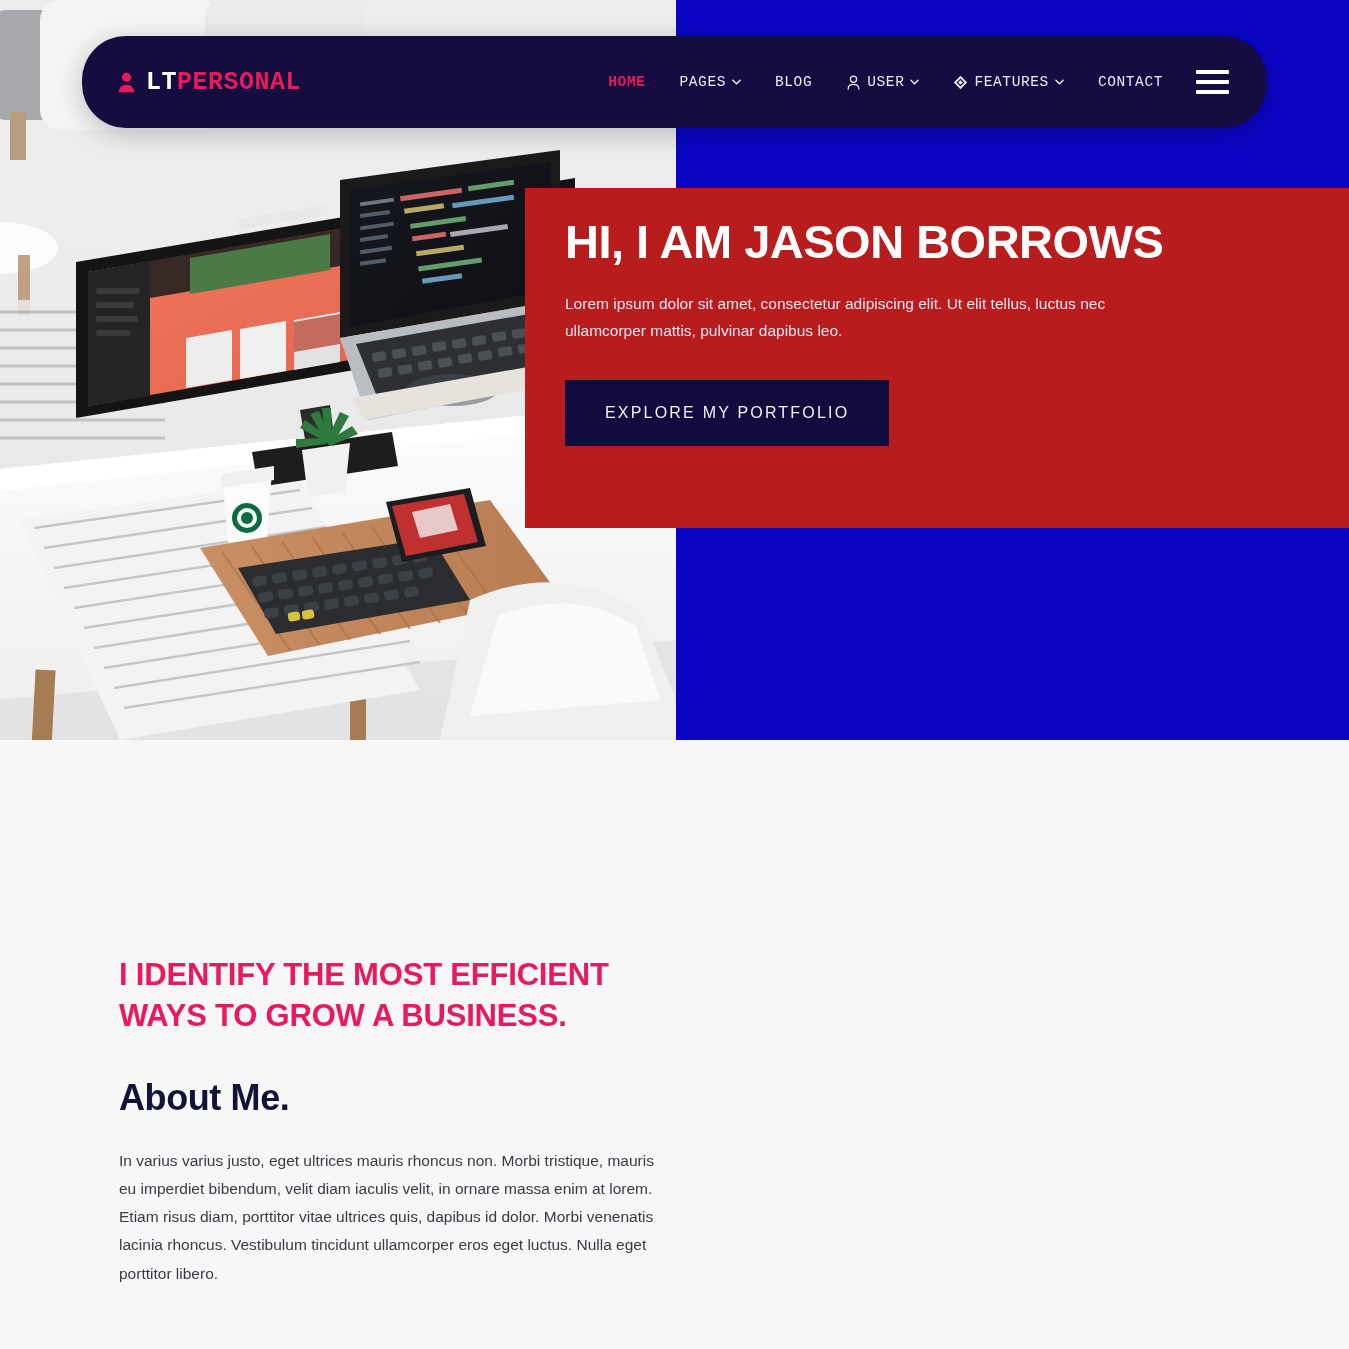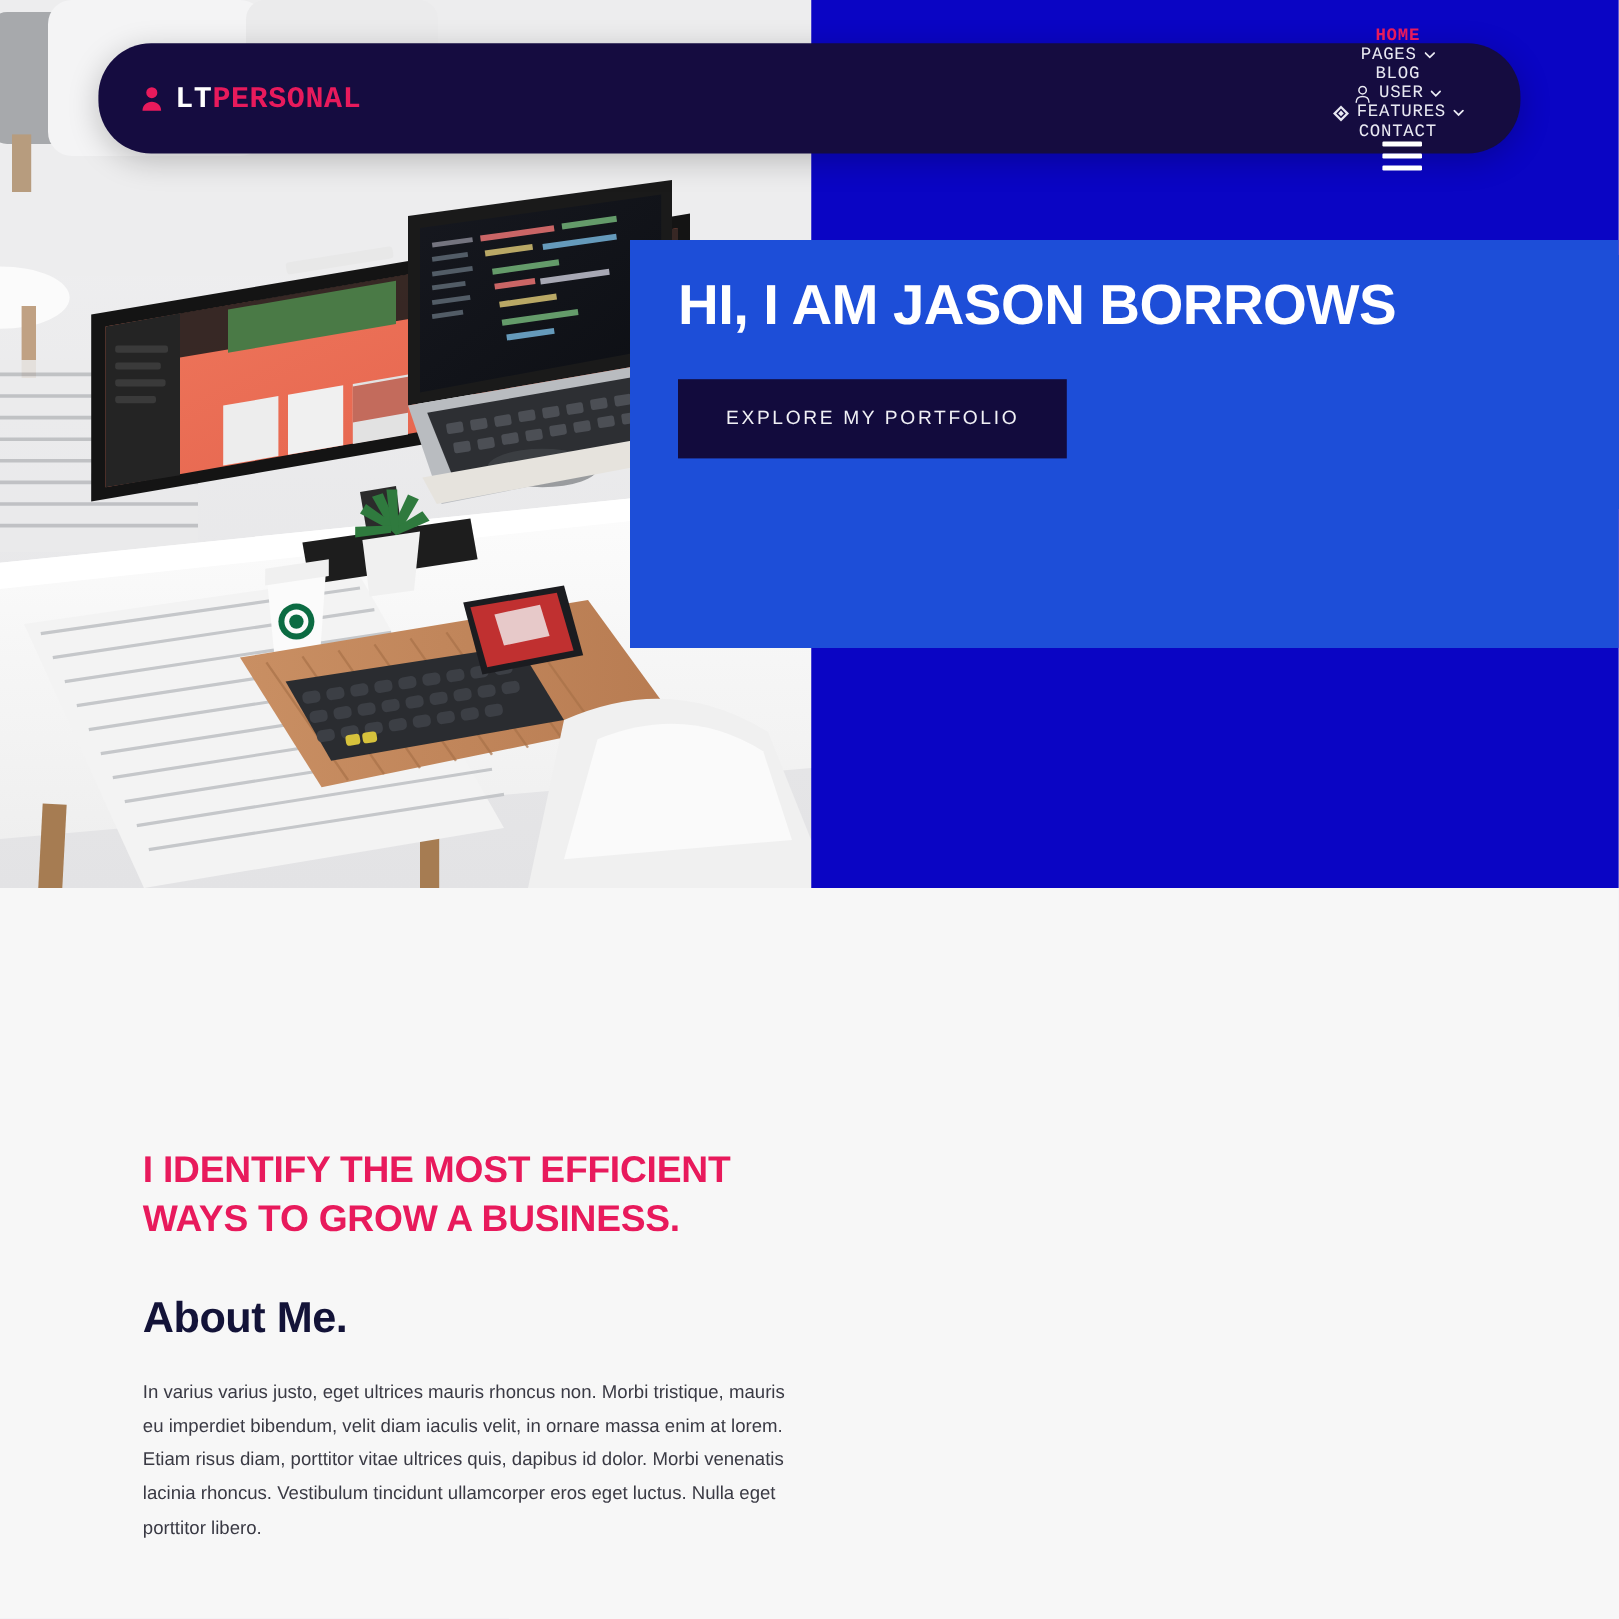--- a/index.html
+++ b/index.html
@@ -68,7 +68,7 @@
 
   .nav-links {
     display:flex; align-items:center; gap:0;
-    margin-left:auto; margin-right:30px;flex-direction:column;
+    margin-left:auto; margin-right:30px;
   }
   .nav-item {
     display:flex; align-items:center; gap:6px;

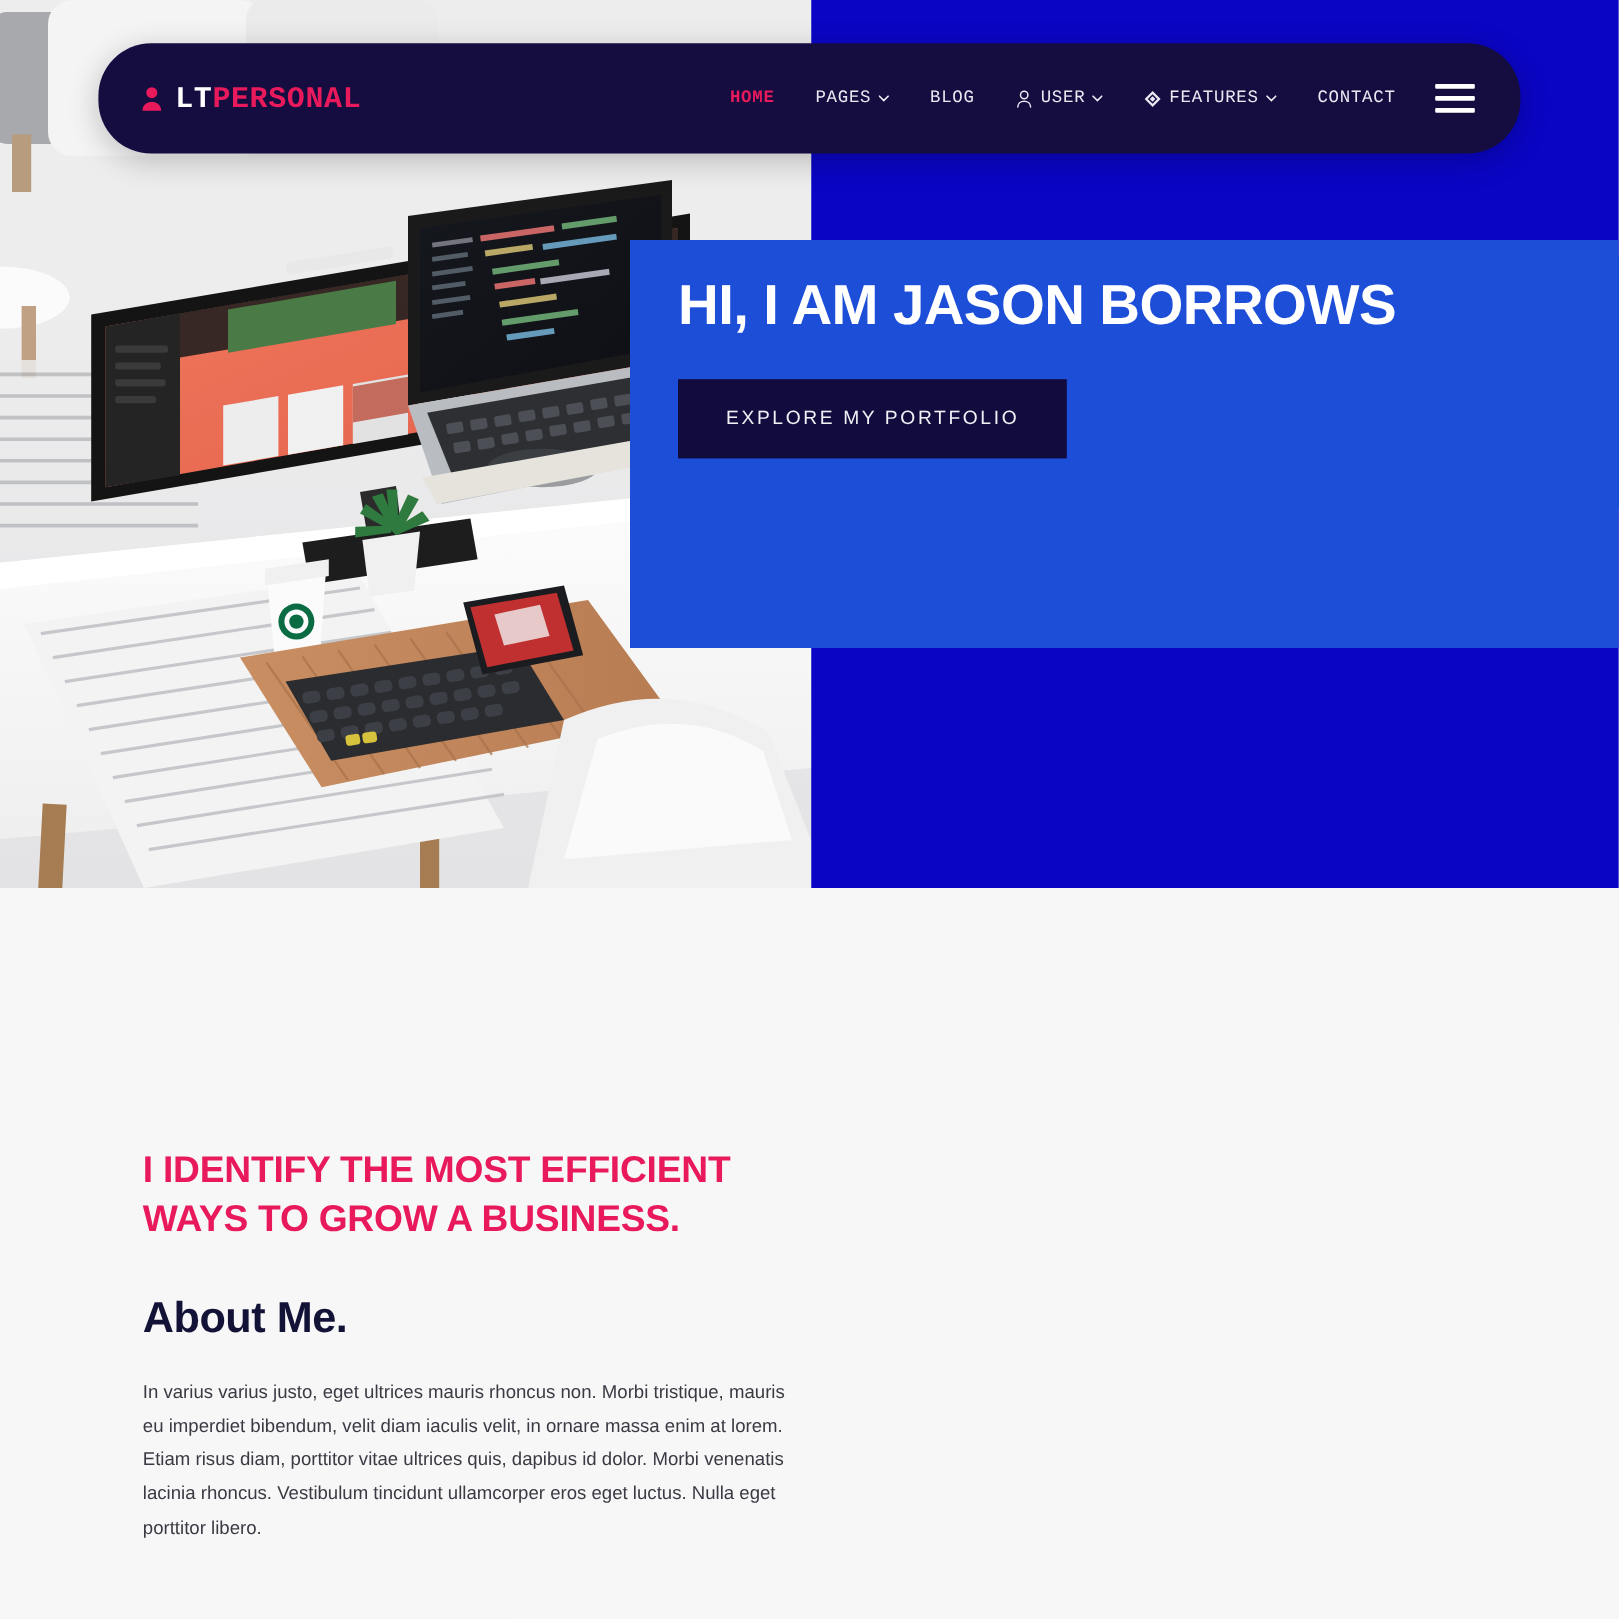--- a/index.html
+++ b/index.html
@@ -27,8 +27,8 @@
 
   
   .hero-panel {
-    position:absolute; left:525px; top:200px; width:824px; height:340px;
-    background:#1d4ed8;
+    position:absolute; left:525px; top:188px; width:824px; height:340px;
+    background:#b91c1c;
     z-index:3;
   }
   .hero-inner { position:absolute; left:40px; top:28px; width:760px; }

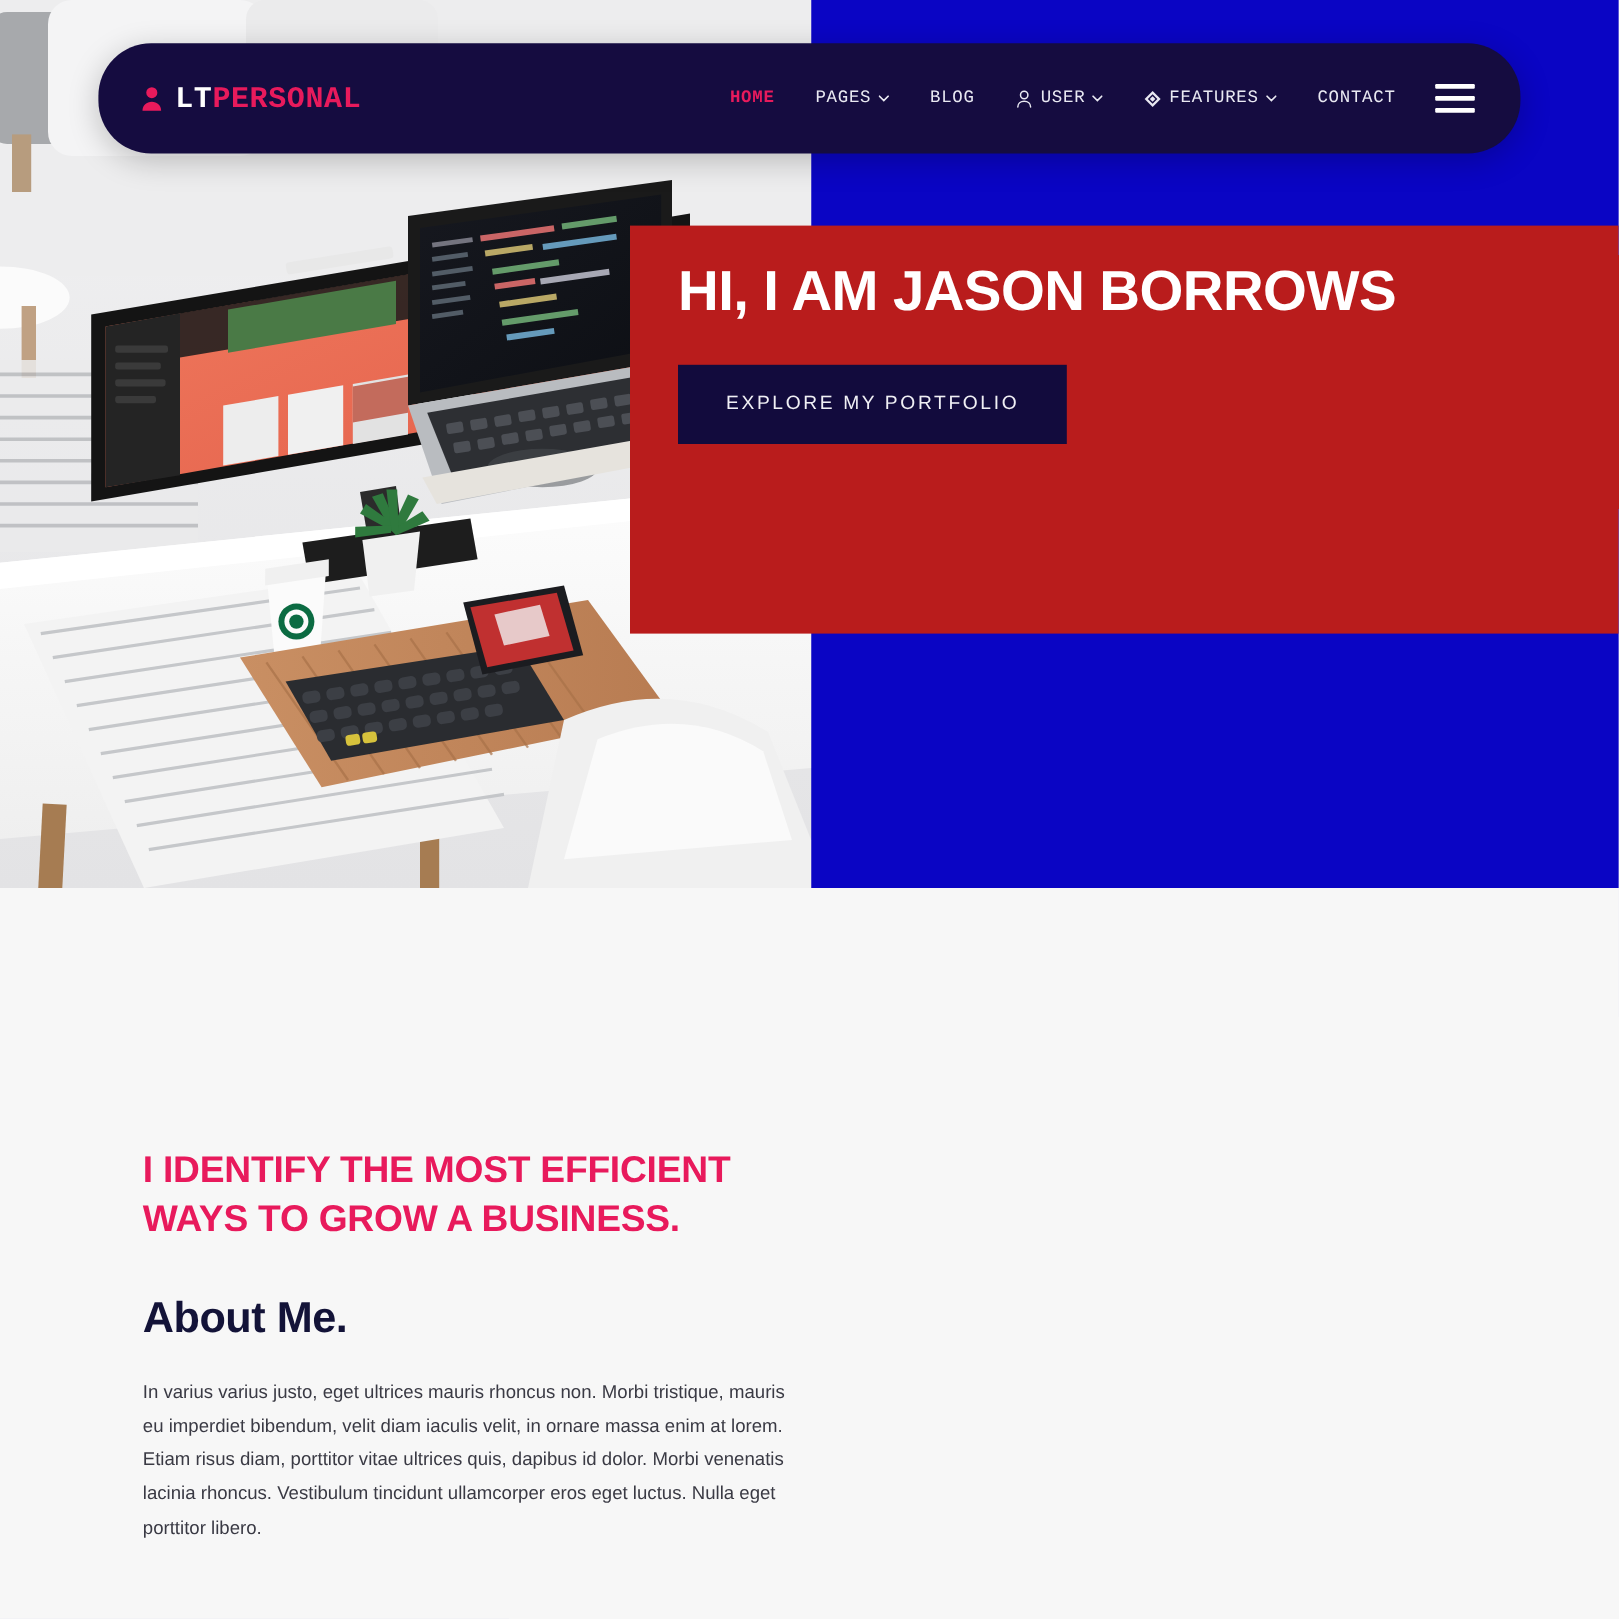--- a/index.html
+++ b/index.html
@@ -333,6 +333,7 @@
     <div class="hero-panel">
       <div class="hero-inner">
         <h1 class="hero-title">HI, I AM JASON BORROWS</h1>
+        <p class="hero-desc">Lorem ipsum dolor sit amet, consectetur adipiscing elit. Ut elit tellus, luctus nec ullamcorper mattis, pulvinar dapibus leo.</p>
         <button class="hero-btn">EXPLORE MY PORTFOLIO</button>
       </div>
     </div>

